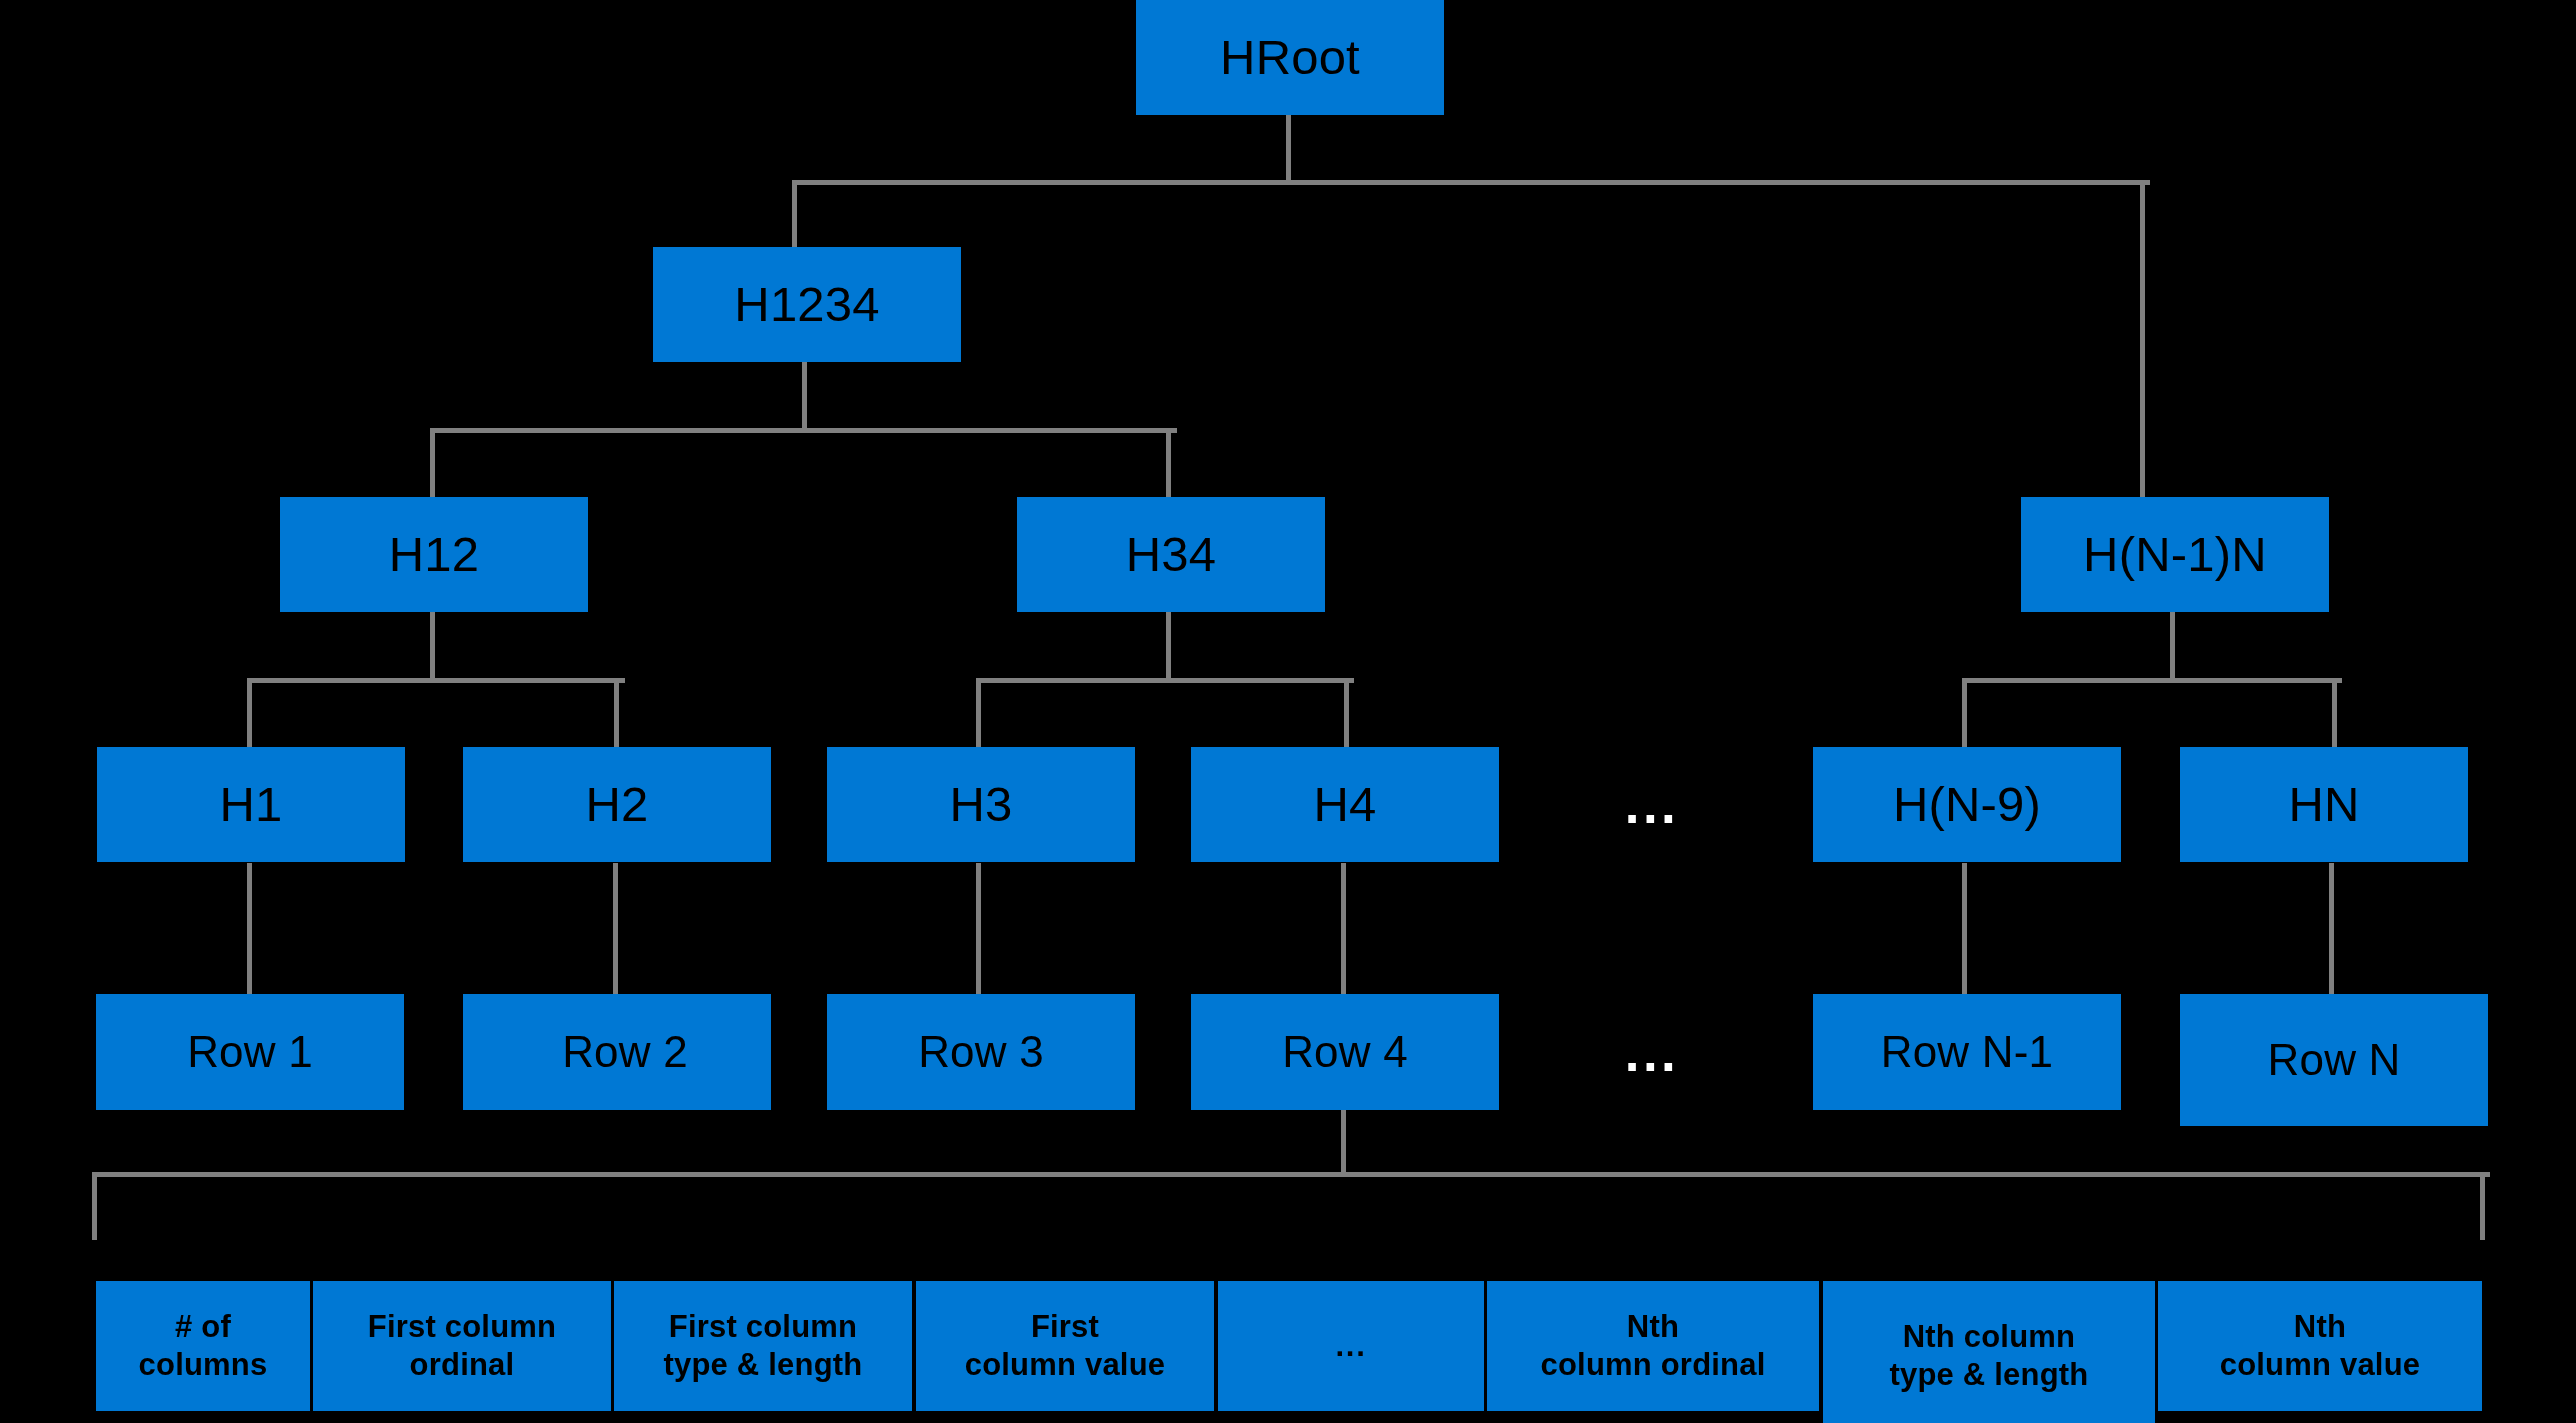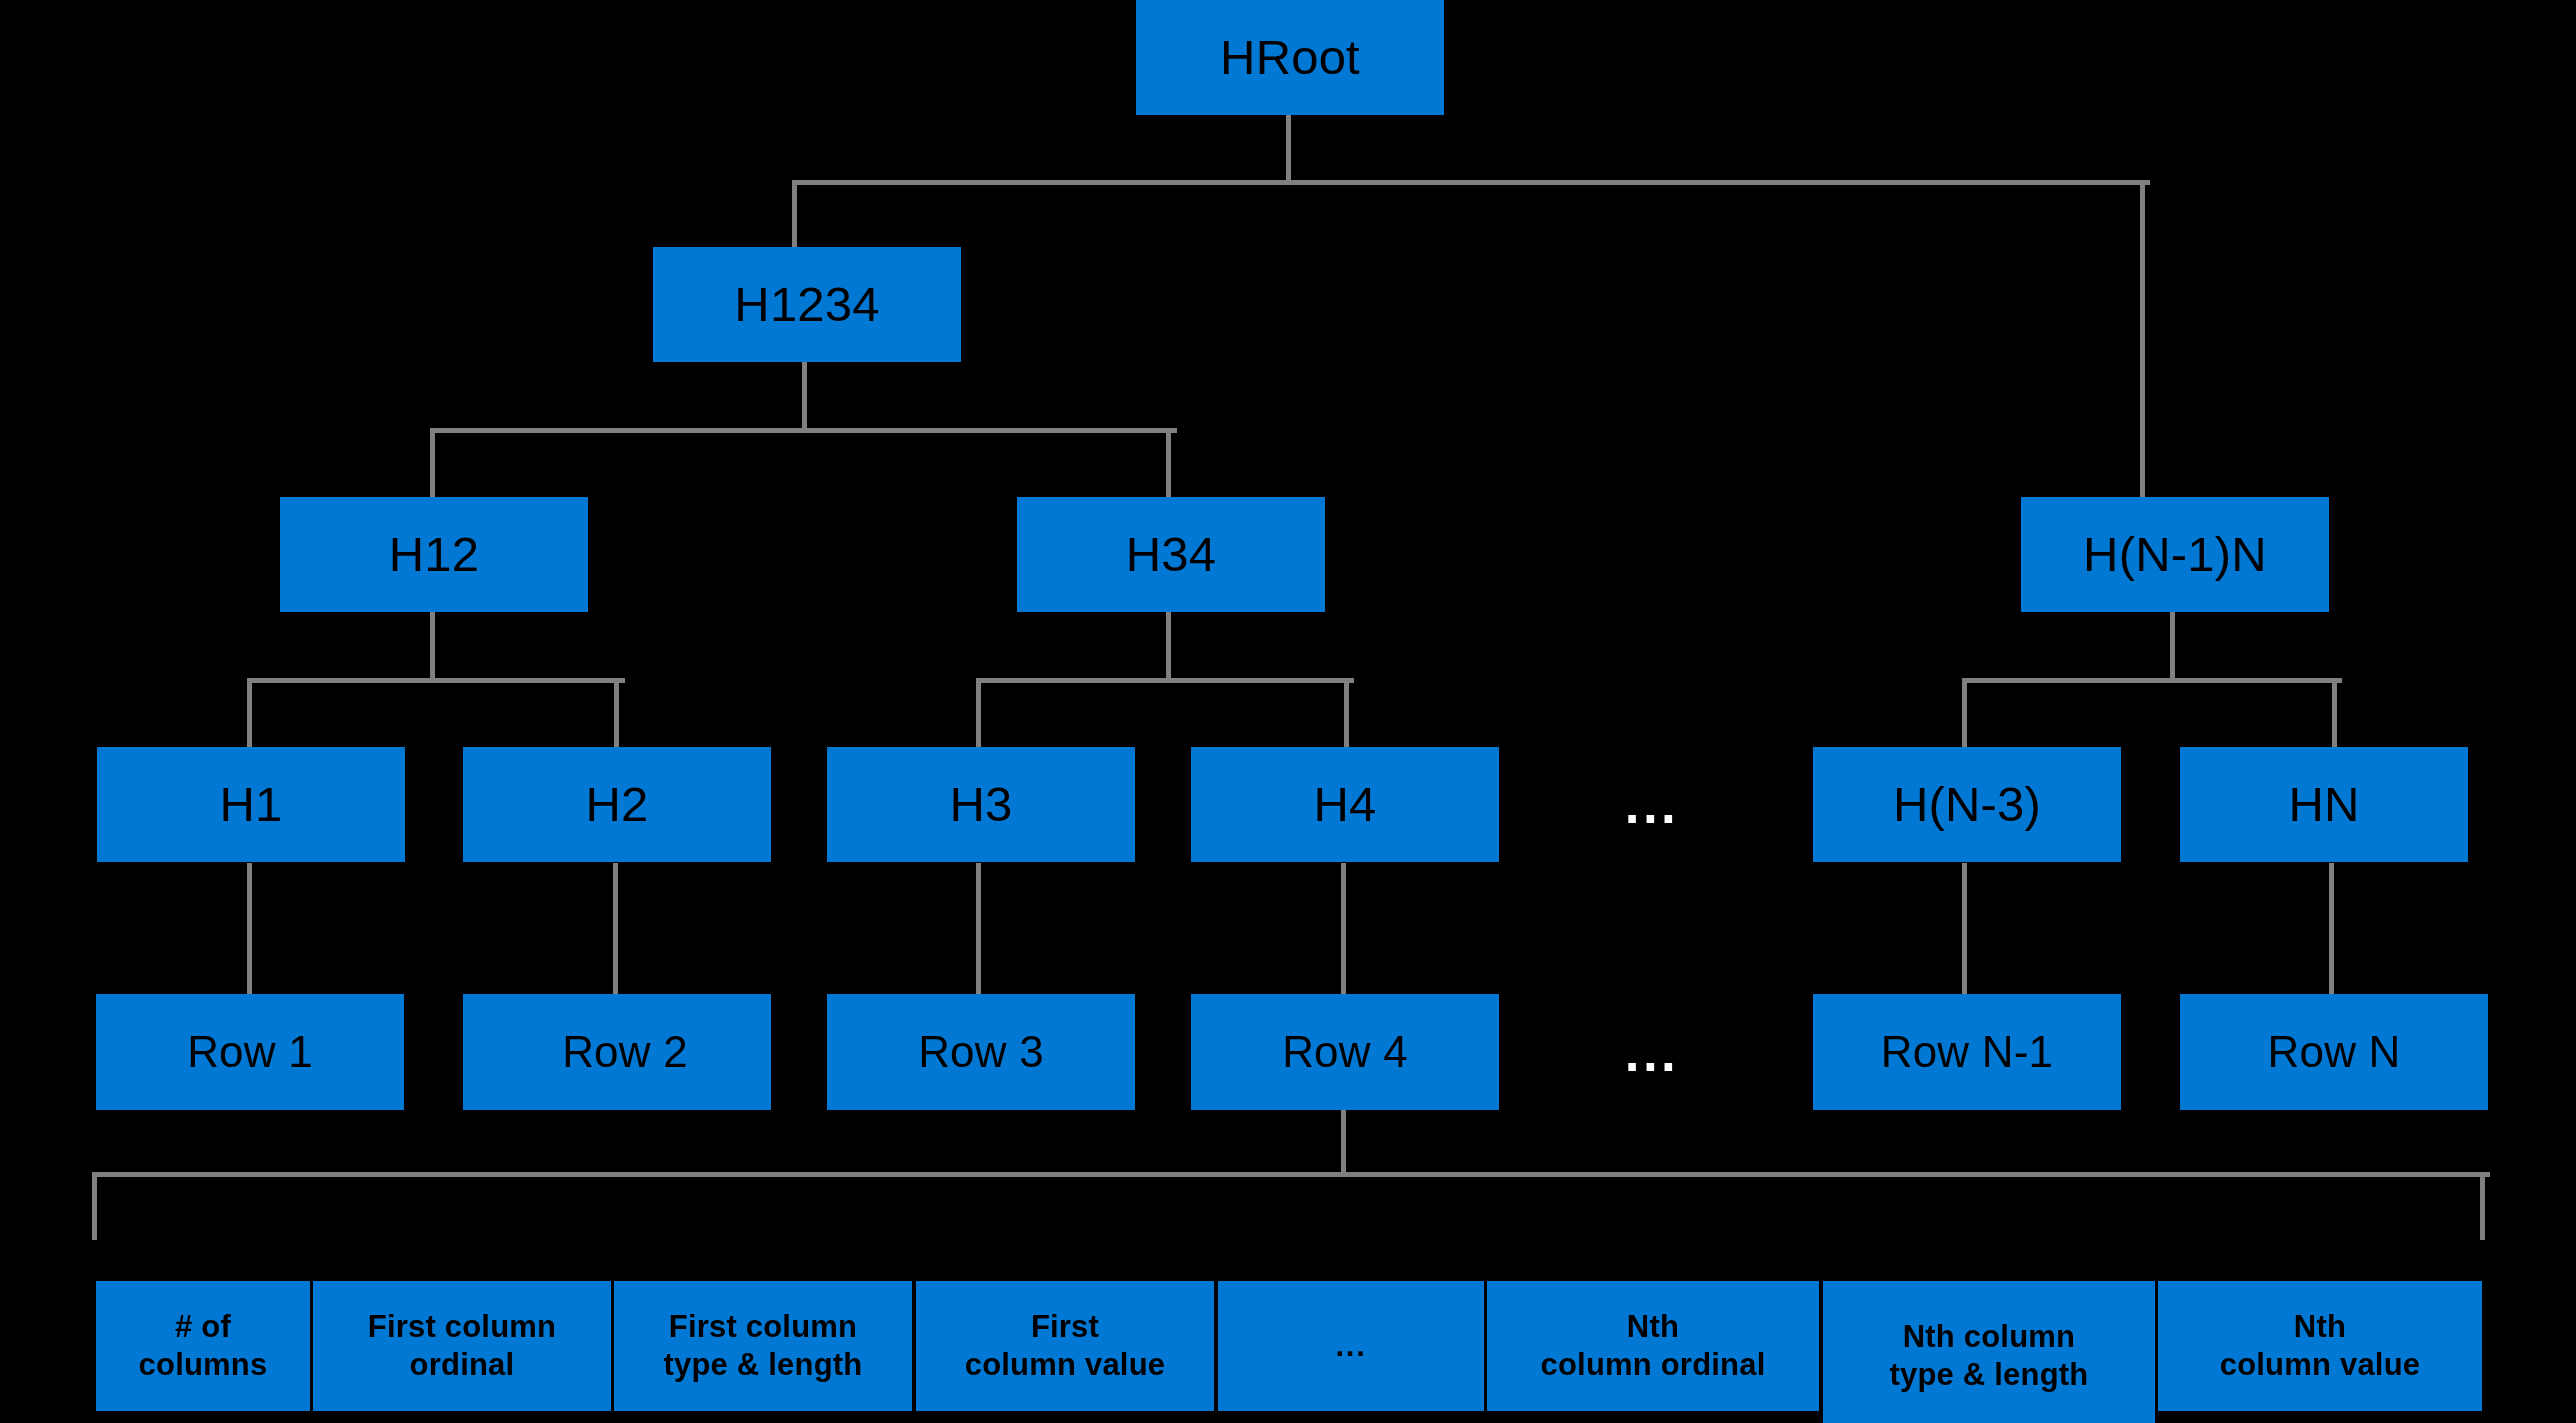--- a/index.html
+++ b/index.html
@@ -143,7 +143,7 @@
   <div class="node level-h" style="left: 463px; top: 747px; width: 308px; height: 115px;">H2</div>
   <div class="node level-h" style="left: 827px; top: 747px; width: 308px; height: 115px;">H3</div>
   <div class="node level-h" style="left: 1191px; top: 747px; width: 308px; height: 115px;">H4</div>
-  <div class="node level-h" style="left: 1813px; top: 747px; width: 308px; height: 115px;">H(N-3)</div>
+  <div class="node level-h" style="left: 1813px; top: 747px; width: 308px; height: 115px;">H(N-9)</div>
   <div class="node level-h" style="left: 2180px; top: 747px; width: 288px; height: 115px;">HN</div>
   <div class="ellipsis" style="left: 1580px; top: 747px; width: 144px; height: 115px;">...</div>
 

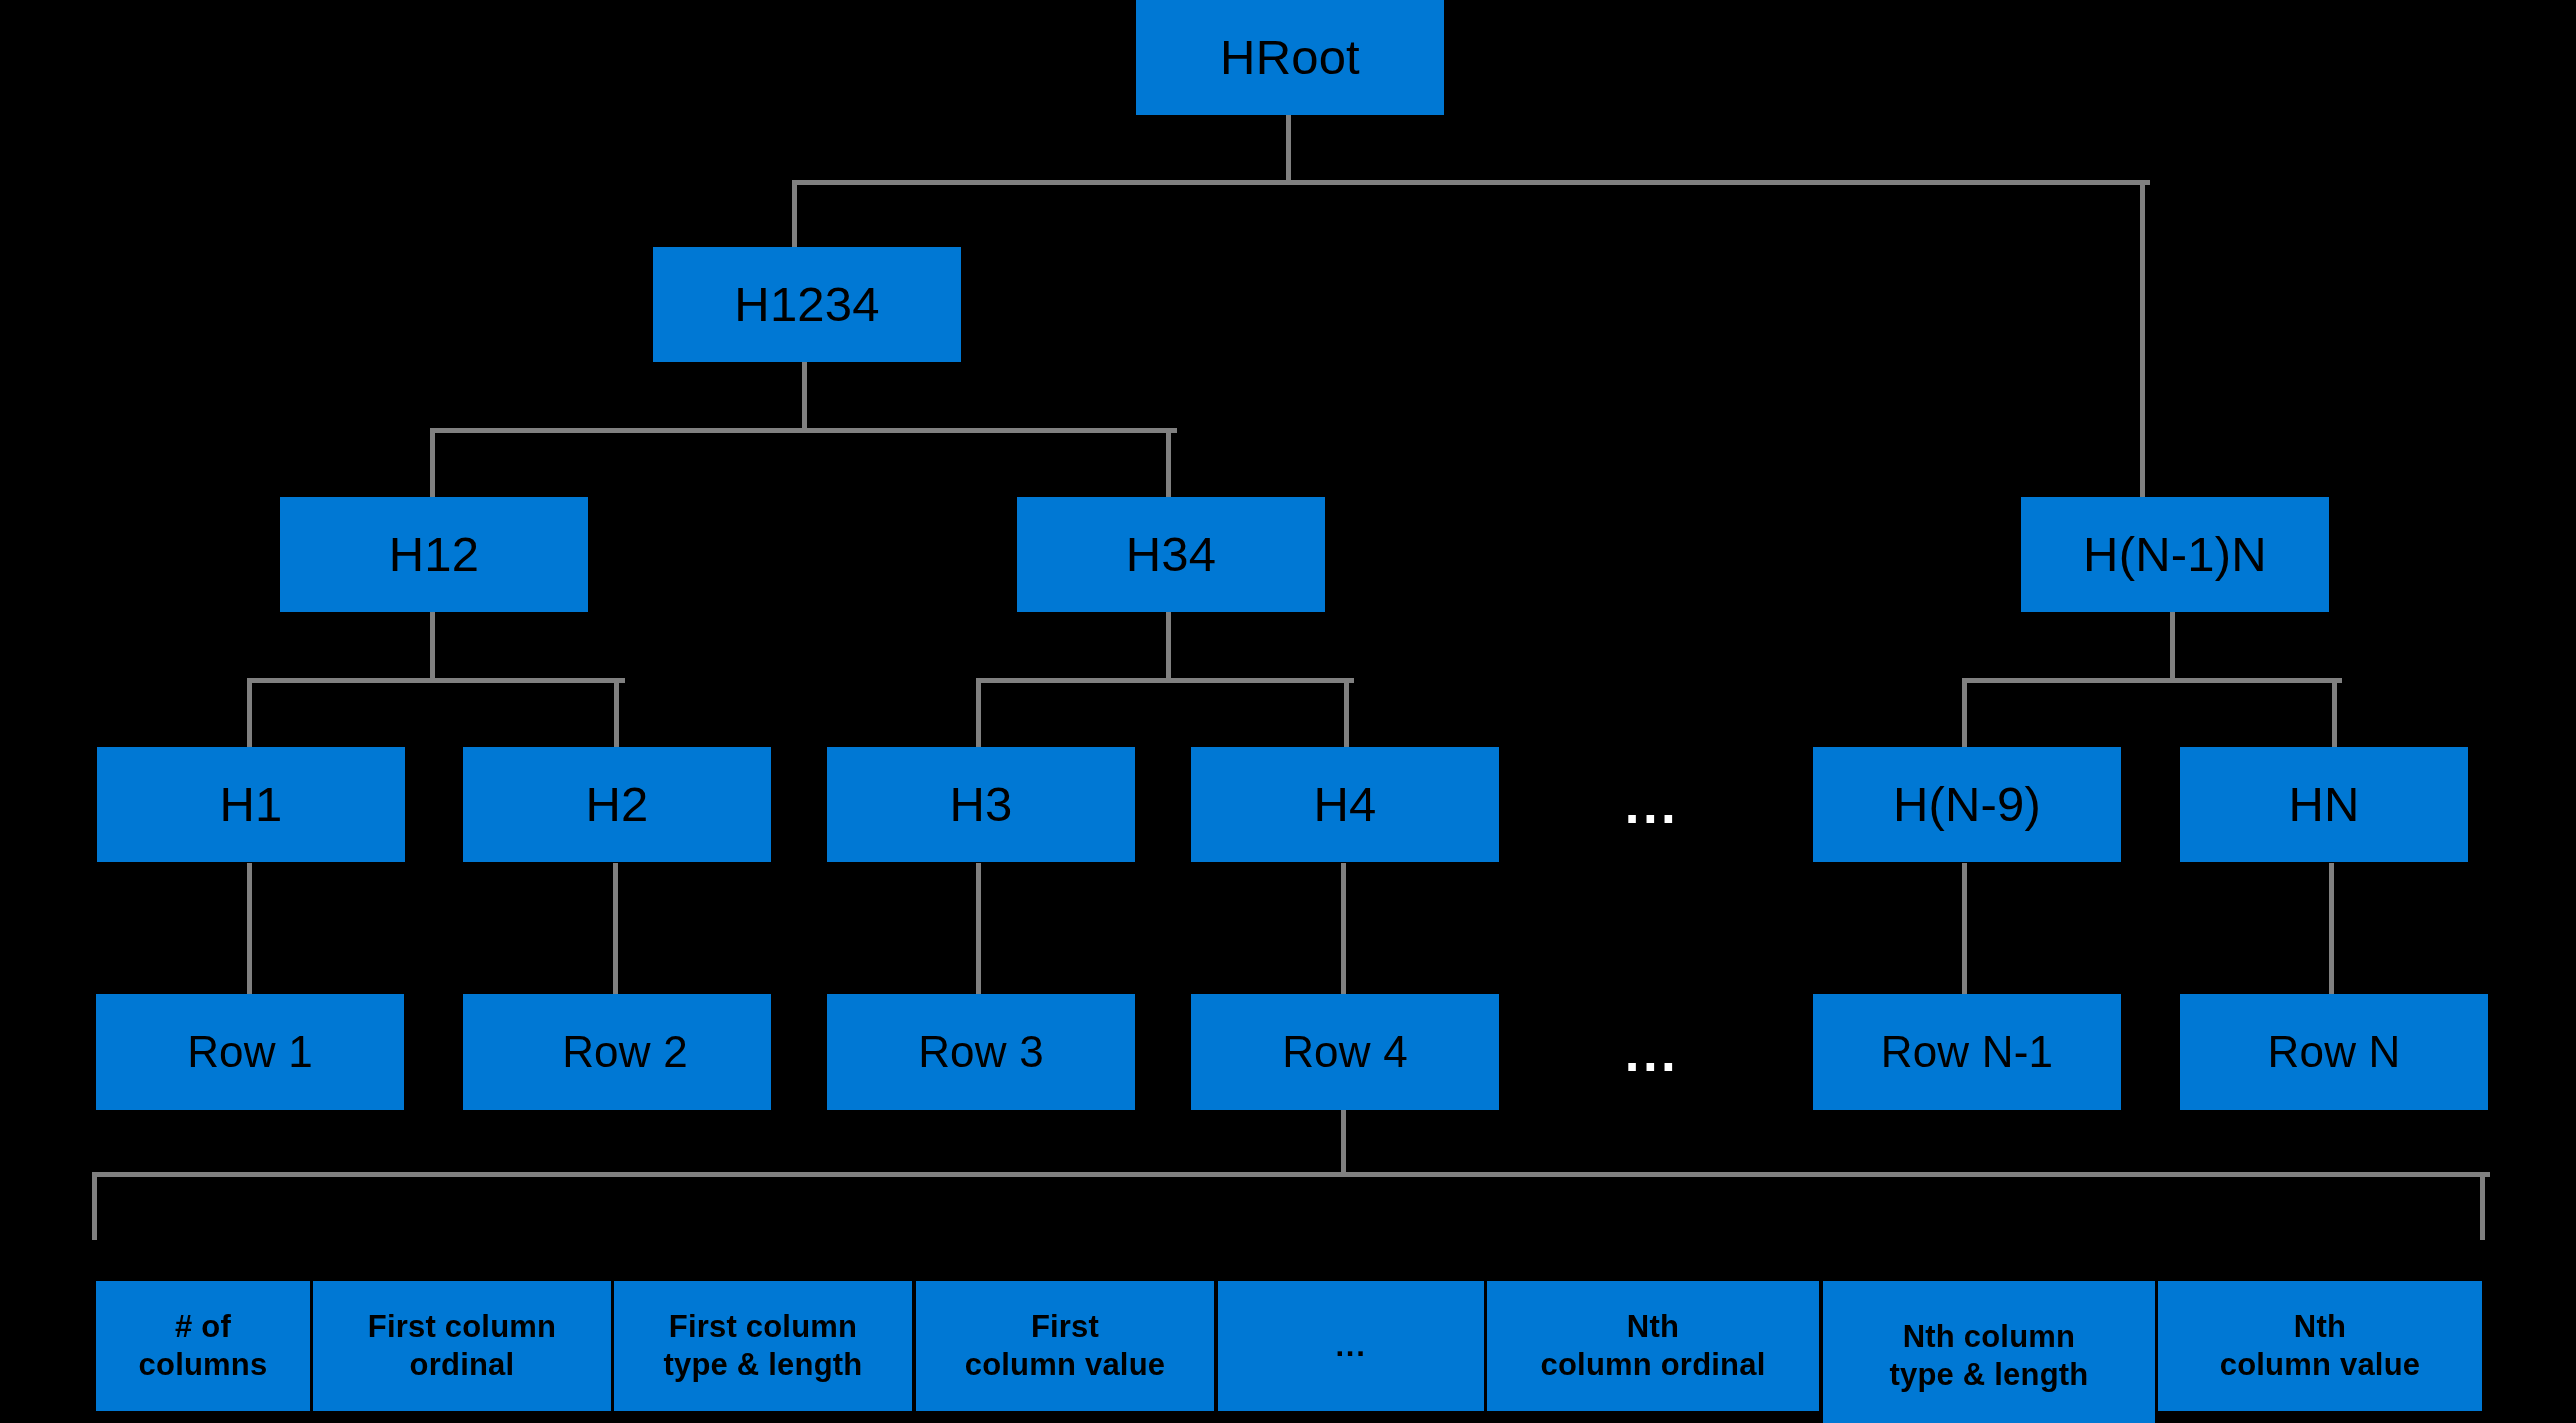--- a/index.html
+++ b/index.html
@@ -152,7 +152,7 @@
   <div class="node level-row" style="left: 827px; top: 994px; width: 308px; height: 116px;">Row 3</div>
   <div class="node level-row" style="left: 1191px; top: 994px; width: 308px; height: 116px;">Row 4</div>
   <div class="node level-row" style="left: 1813px; top: 994px; width: 308px; height: 116px;">Row N-1</div>
-  <div class="node level-row" style="left: 2180px; top: 994px; width: 308px; height: 116px;">Row N</div>
+  <div class="node level-row" style="left: 2180px; top: 994px; width: 308px; height: 132px;">Row N</div>
   <div class="ellipsis" style="left: 1580px; top: 994px; width: 144px; height: 116px;">...</div>
 
   <div id="field-boxes">

